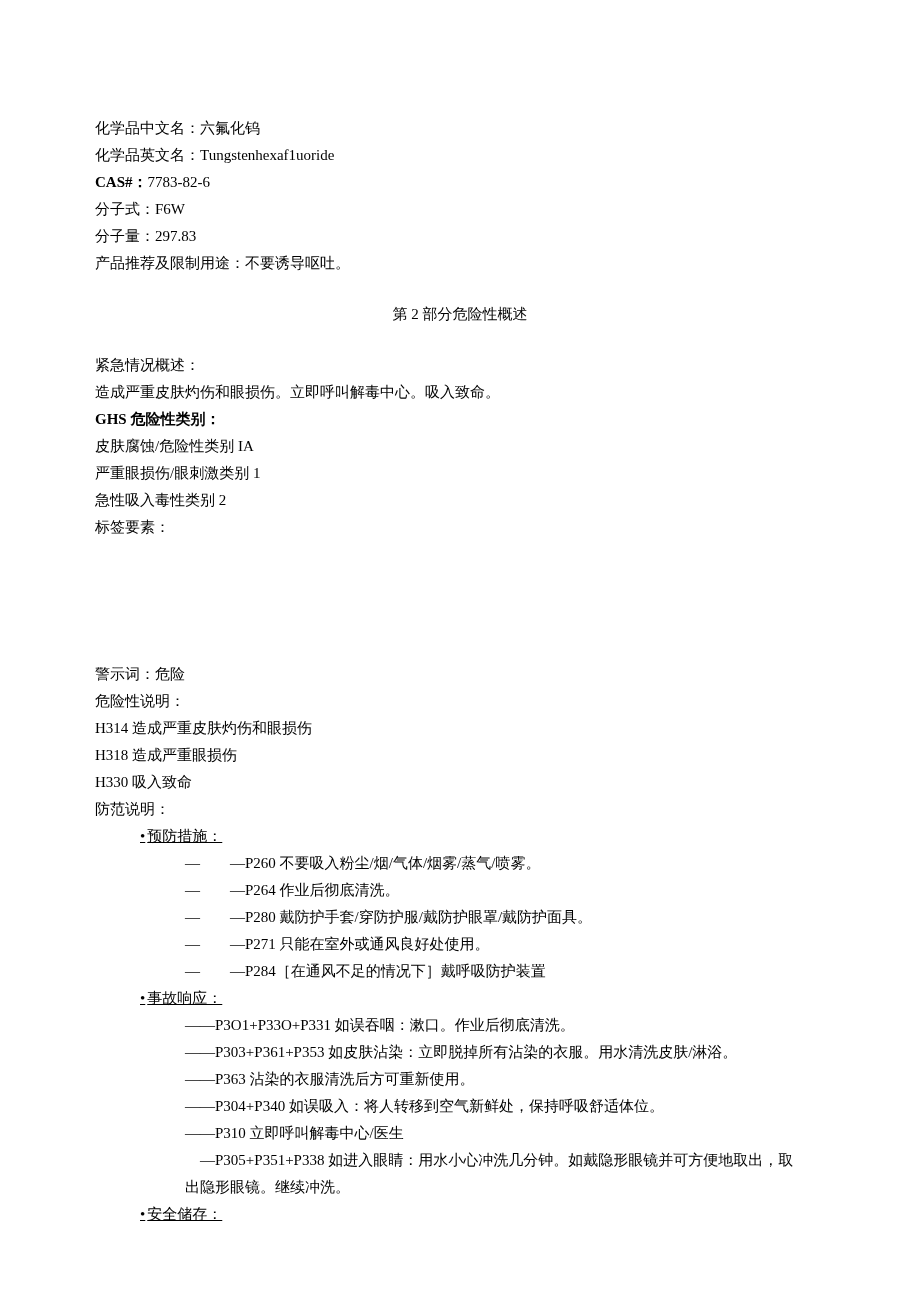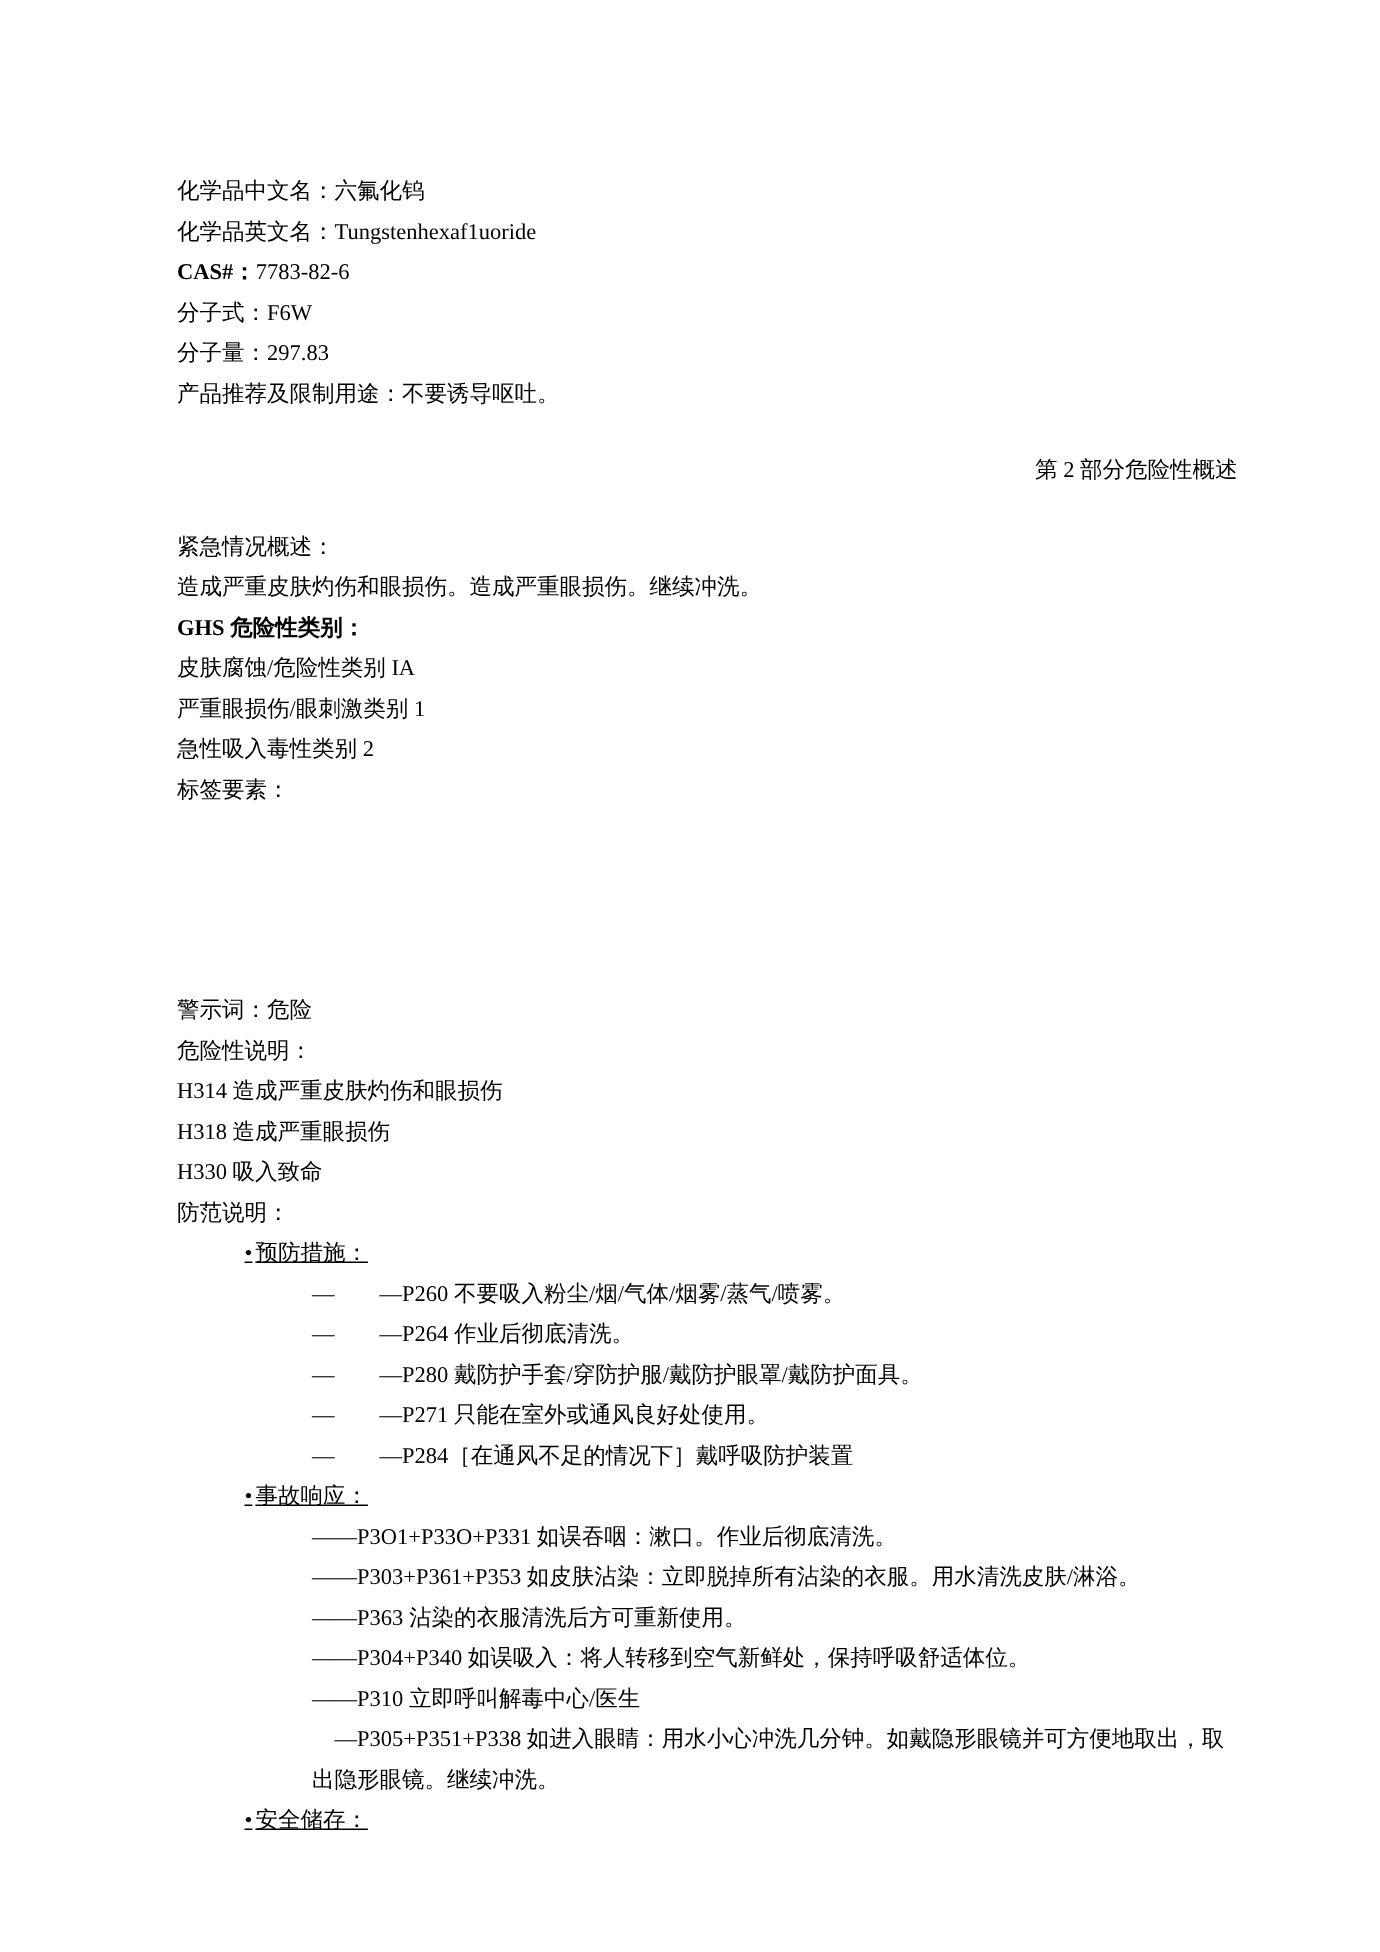--- a/index.html
+++ b/index.html
@@ -17,7 +17,7 @@
       text-align: right;
       margin: 24px 0 24px 0;
     }
-    .para { margin-bottom: 0; margin-left: 23px; }
+    .para { margin-bottom: 0; }
     .indent1 { padding-left: 3em; text-decoration: underline; }
     .indent2 { padding-left: 6em; }
     .bullet::before { content: "•"; margin-right: 2px; }

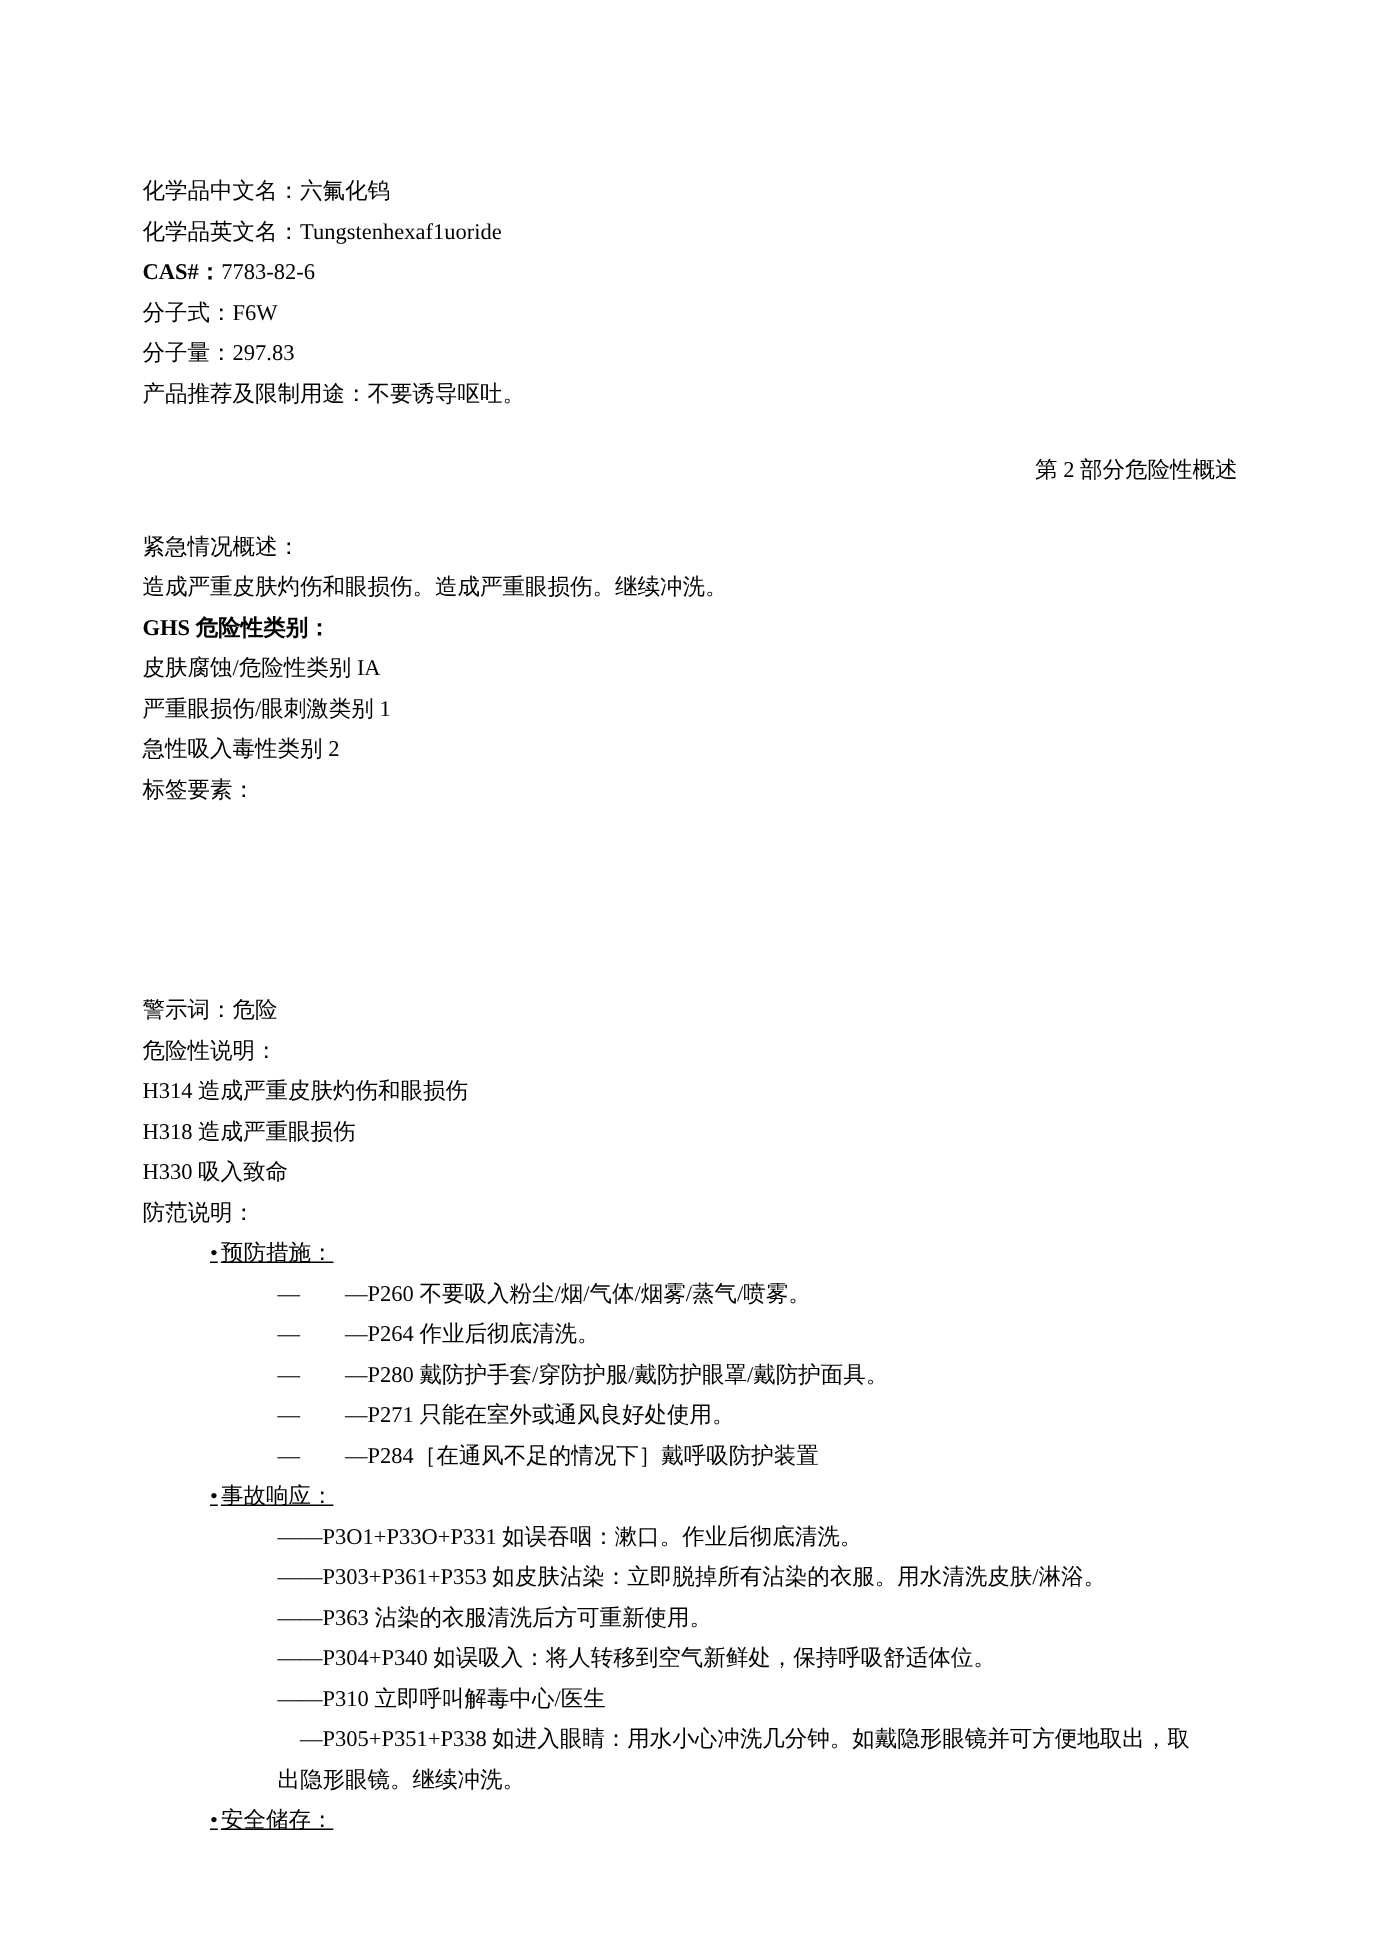--- a/index.html
+++ b/index.html
@@ -14,7 +14,7 @@
     }
     .bold { font-weight: bold; }
     .section-title {
-      text-align: right;
+      text-align: center;
       margin: 24px 0 24px 0;
     }
     .para { margin-bottom: 0; }

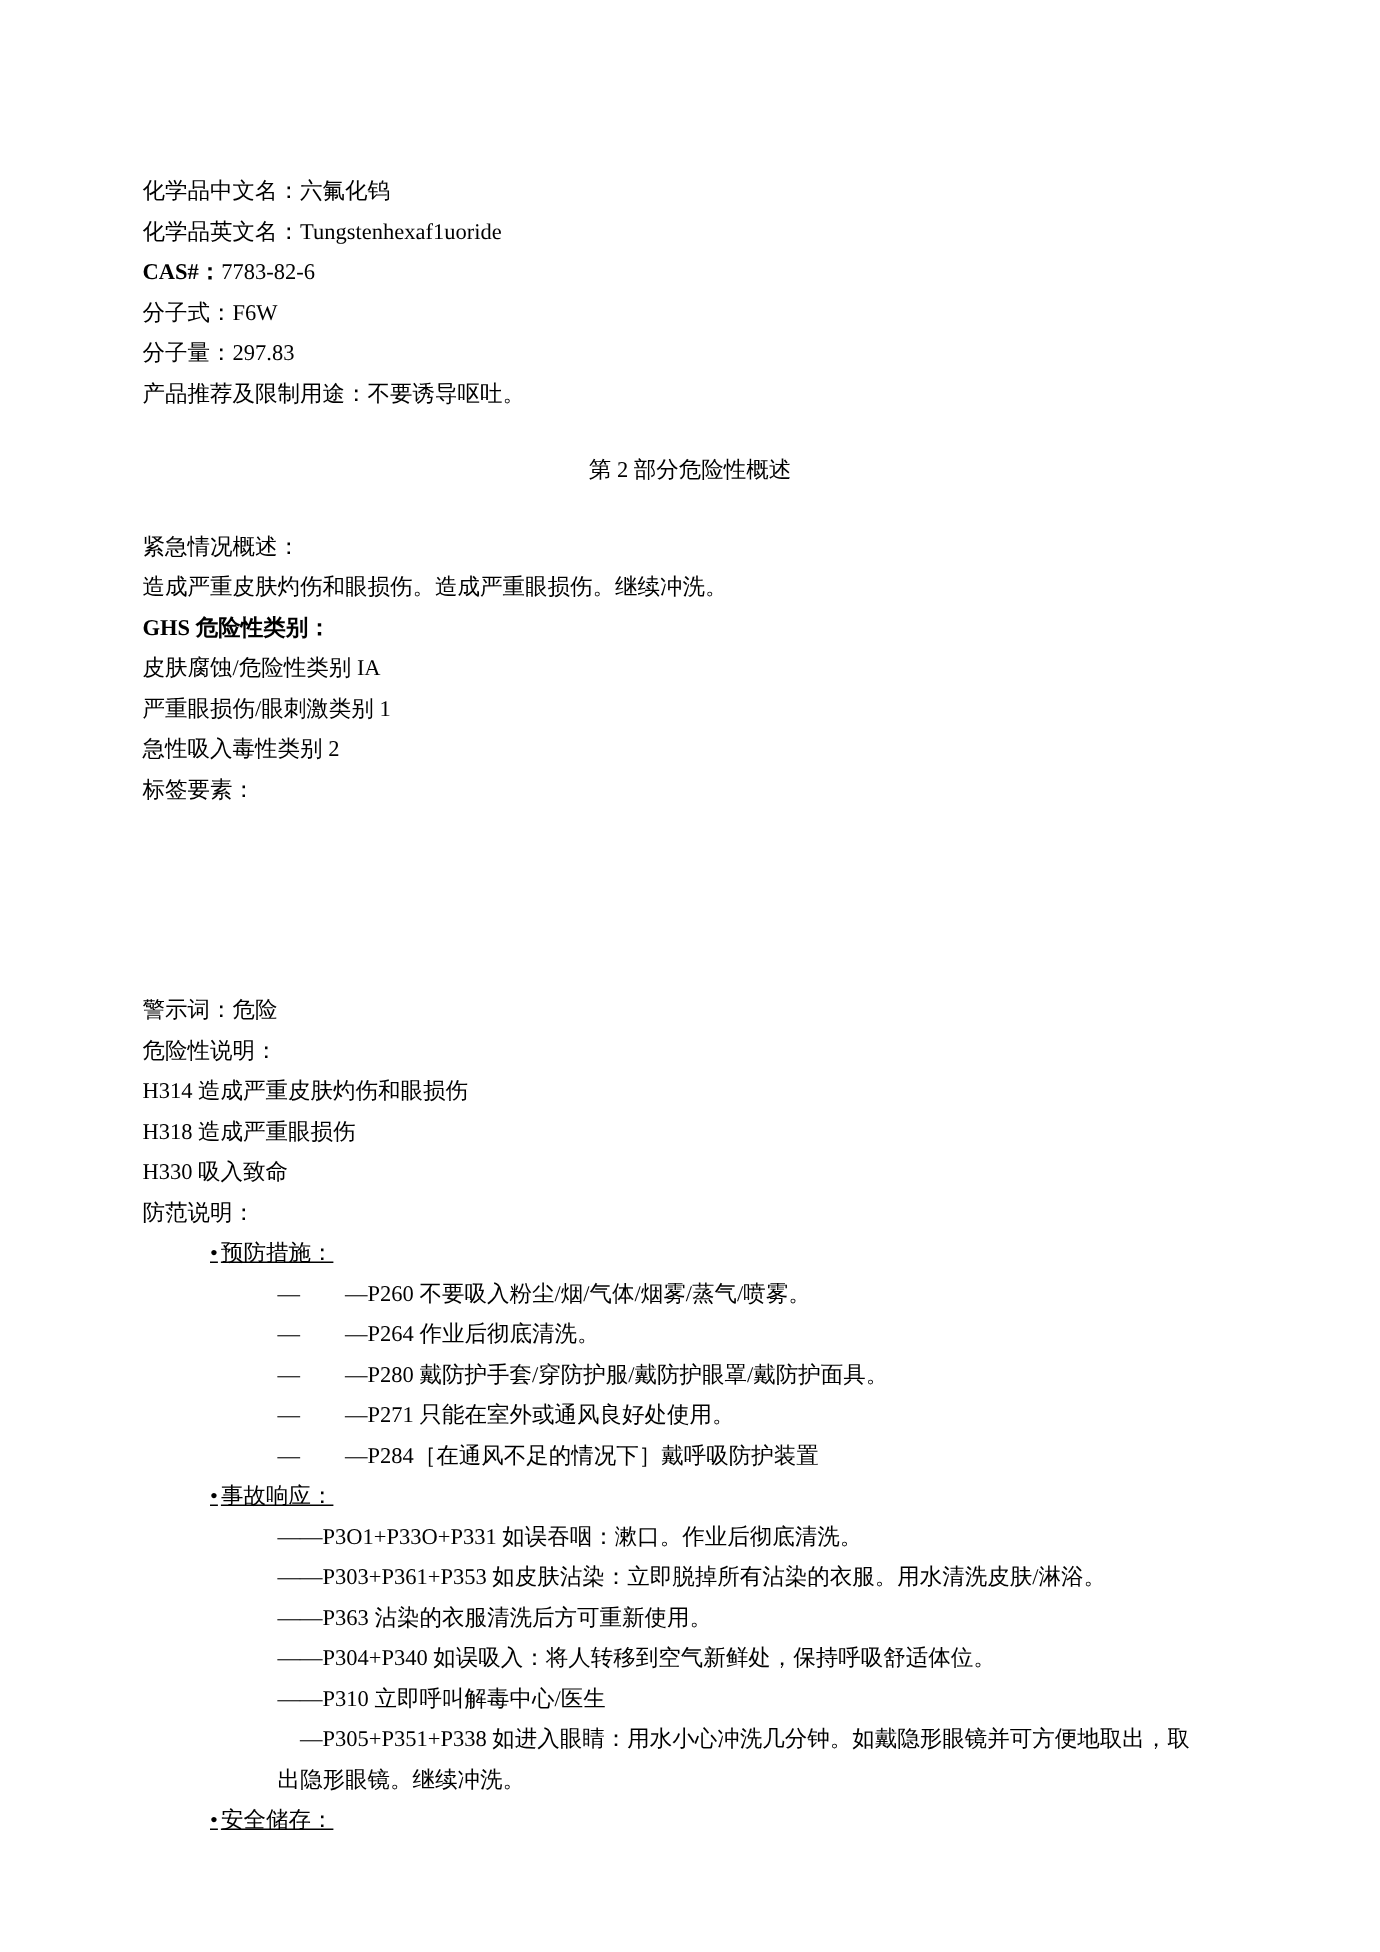--- a/index.html
+++ b/index.html
@@ -49,7 +49,7 @@
 <div class="section-title">第 2 部分危险性概述</div>
 
 <div class="para">紧急情况概述：</div>
-<div class="para">造成严重皮肤灼伤和眼损伤。造成严重眼损伤。继续冲洗。</div>
+<div class="para">造成严重皮肤灼伤和眼损伤。立即呼叫解毒中心。吸入致命。</div>
 
 <div class="para bold">GHS 危险性类别：</div>
 <div class="para">皮肤腐蚀/危险性类别 IA</div>

